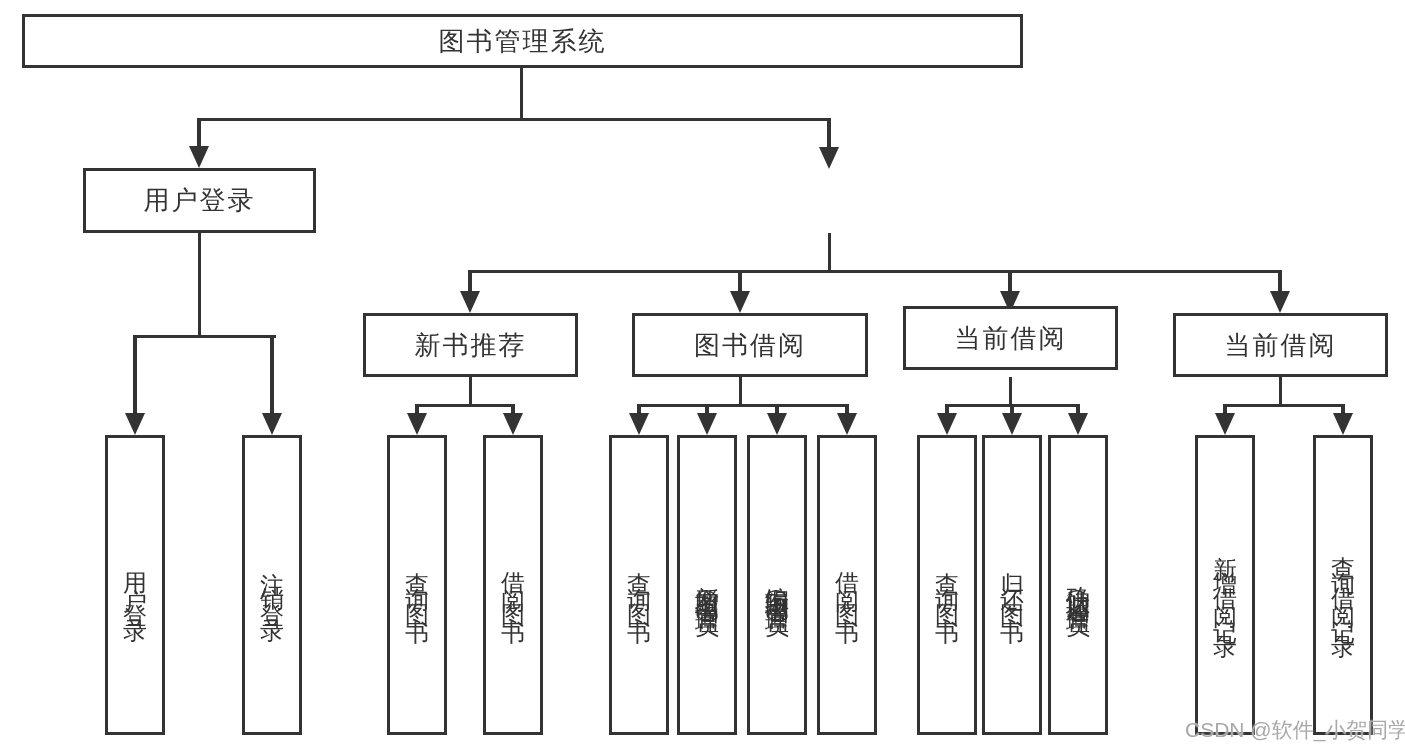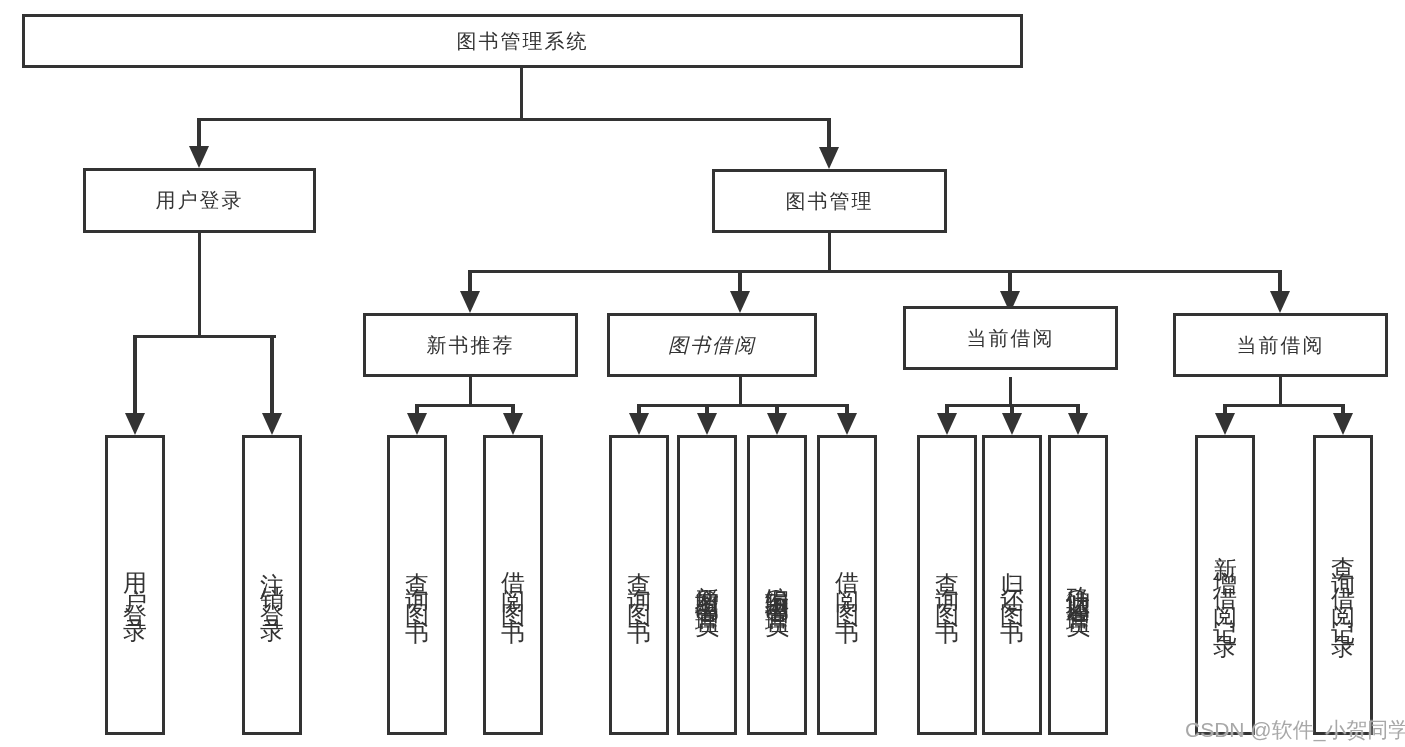--- a/index.html
+++ b/index.html
@@ -20,7 +20,7 @@
     align-items: center;
     justify-content: center;
     color: #333333;
-    font-size: 20px;
+    font-size: 26px;
     letter-spacing: 2px;
     white-space: nowrap;
   }

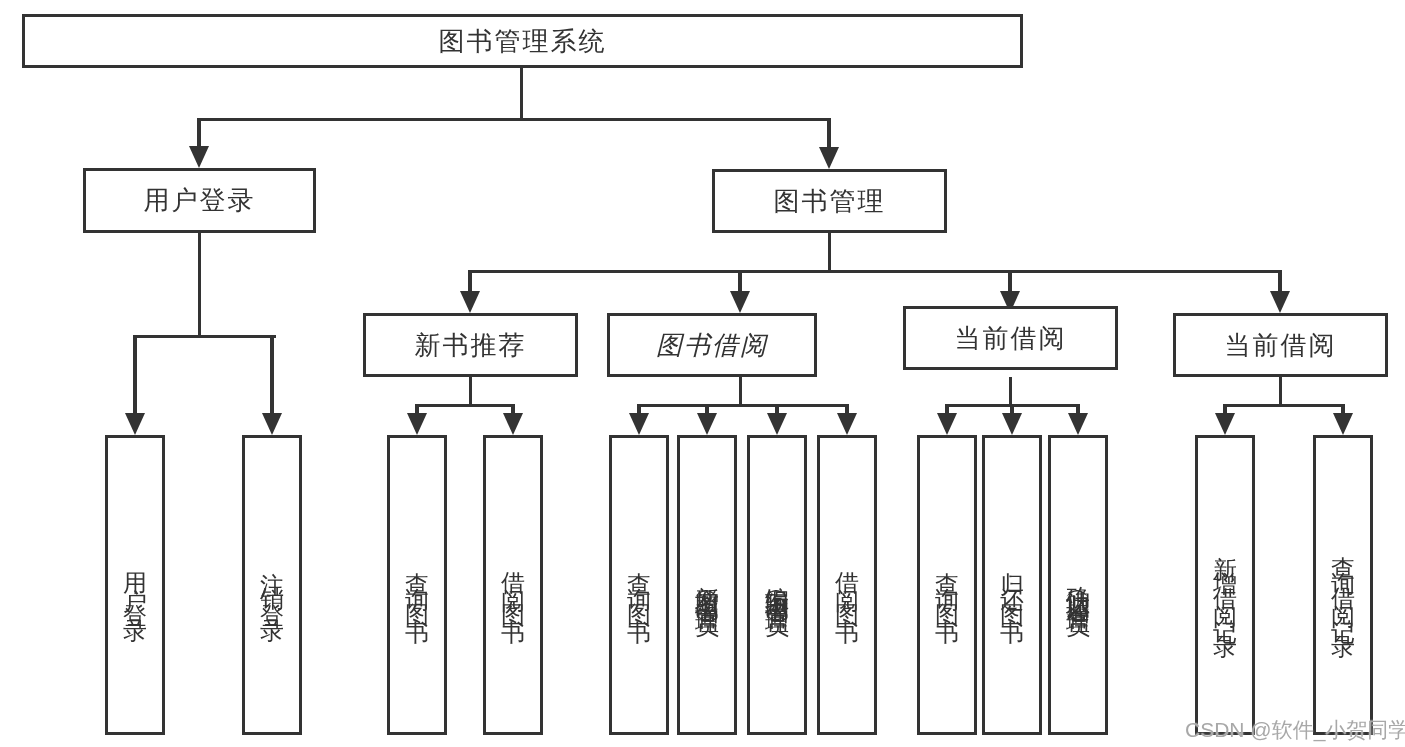--- a/index.html
+++ b/index.html
@@ -85,7 +85,6 @@
   <div class="head" style="left:819px; top:147px;"></div>
 
   <div class="node" style="left:83px; top:168px; width:233px; height:65px;">用户登录</div>
-  <div class="node" style="left:712px; top:169px; width:235px; height:64px;">图书管理</div>
 
   <div class="vline" style="left:198px; top:233px; height:104px;"></div>
   <div class="hline" style="left:133px; top:335px; width:143px;"></div>

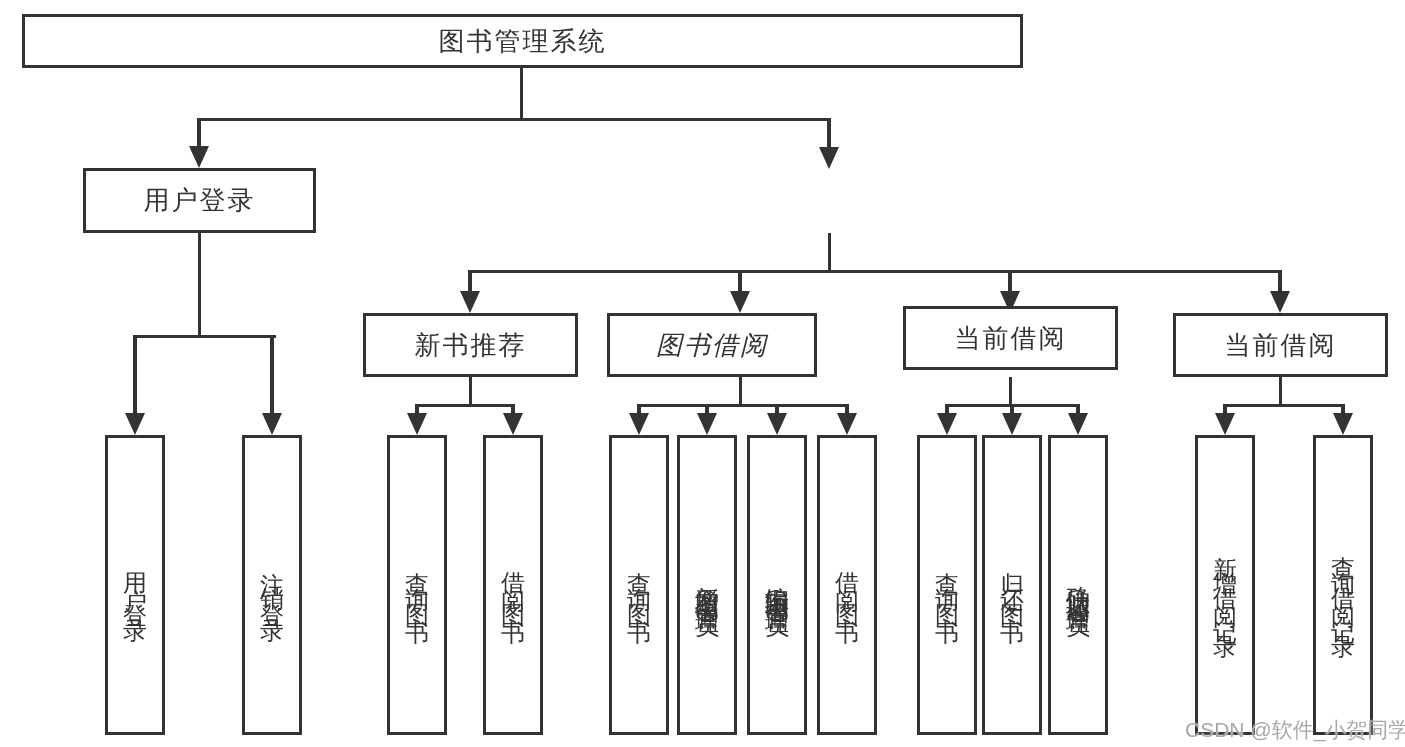--- a/index.html
+++ b/index.html
@@ -105,7 +105,7 @@
   <div class="head" style="left:1270px; top:291px;"></div>
 
   <div class="node" style="left:363px; top:313px; width:215px; height:64px;">新书推荐</div>
-  <div class="node" style="left:607px; top:313px; width:210px; height:64px;font-style:italic;">图书借阅</div>
+  <div class="node" style="left:632px; top:313px; width:236px; height:64px;">图书借阅</div>
   <div class="node" style="left:903px; top:306px; width:215px; height:64px;">当前借阅</div>
   <div class="node" style="left:1173px; top:313px; width:215px; height:64px;">当前借阅</div>
 

